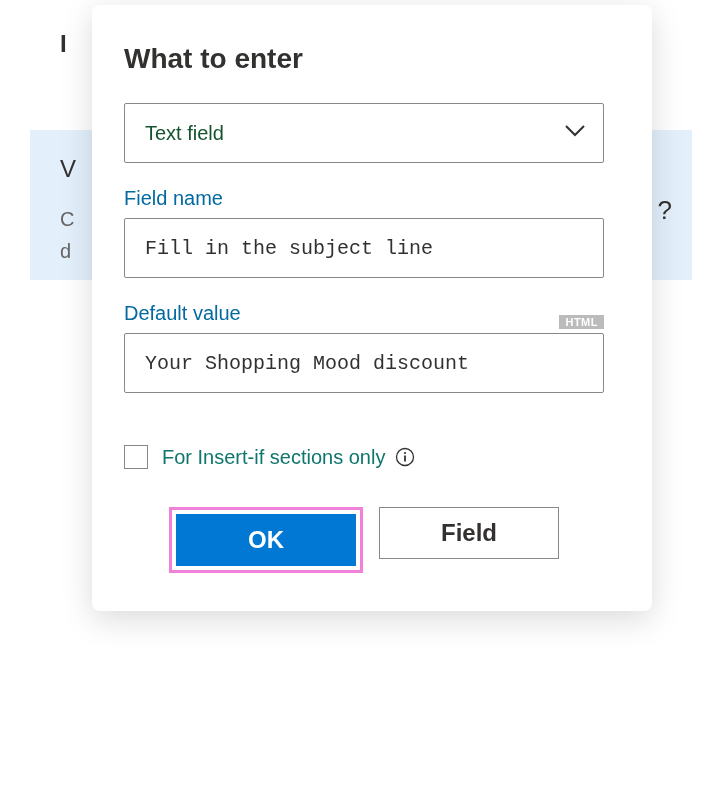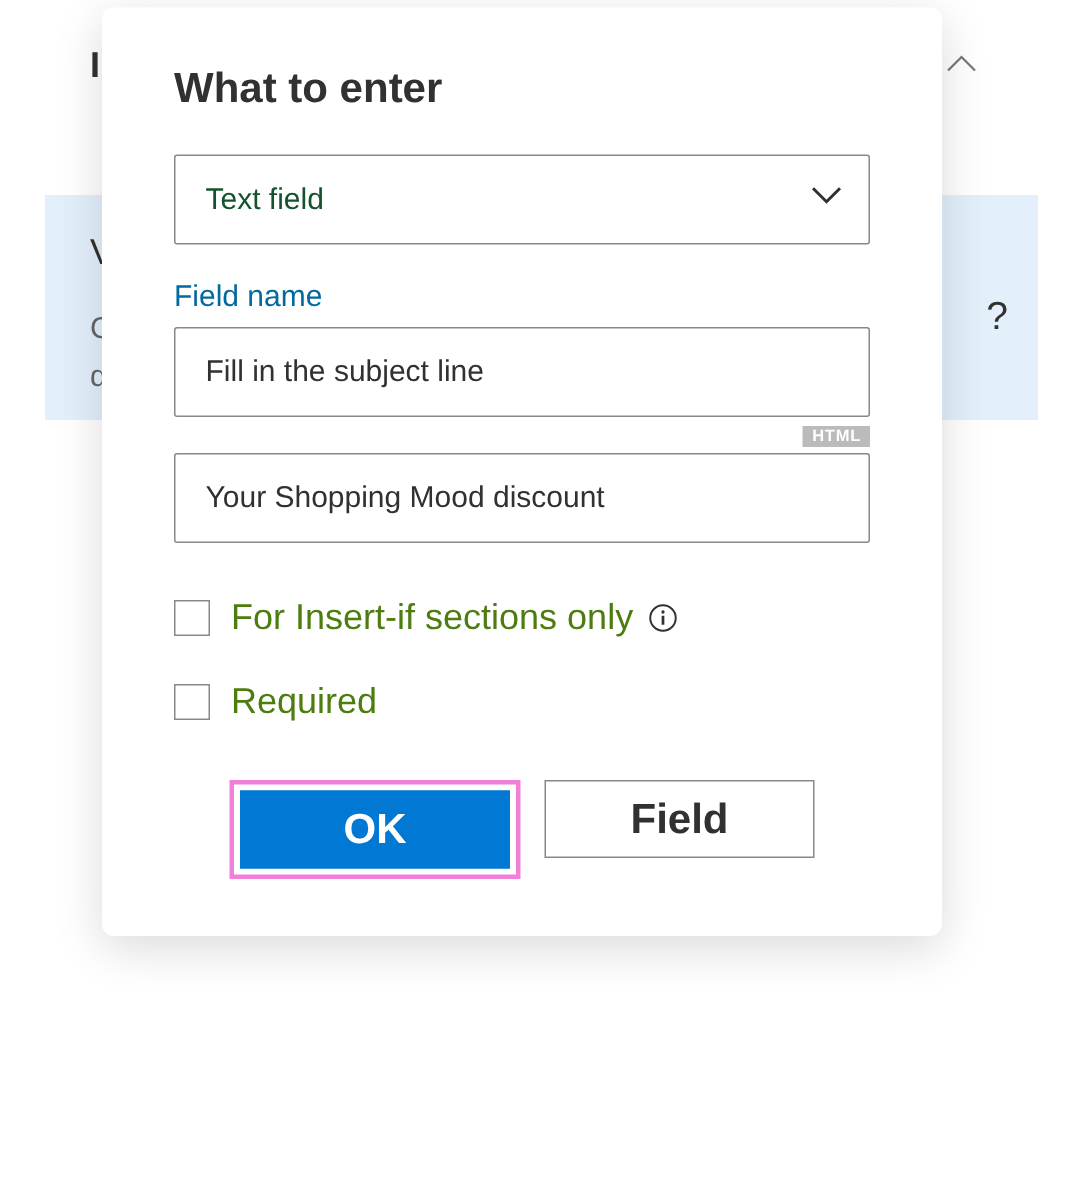--- a/index.html
+++ b/index.html
@@ -75,13 +75,13 @@
     }
     .dialog {
       position: absolute;
-      left: 68px;
+      left: 92px;
       top: 5px;
       width: 560px;
       background: #ffffff;
       border-radius: 8px;
       box-shadow: 0 8px 32px rgba(0,0,0,0.15);
-      padding: 38px 48px 38px 48px;
+      padding: 38px 48px 38px 32px;
     }
     .dialog-title {
       font-size: 28px;

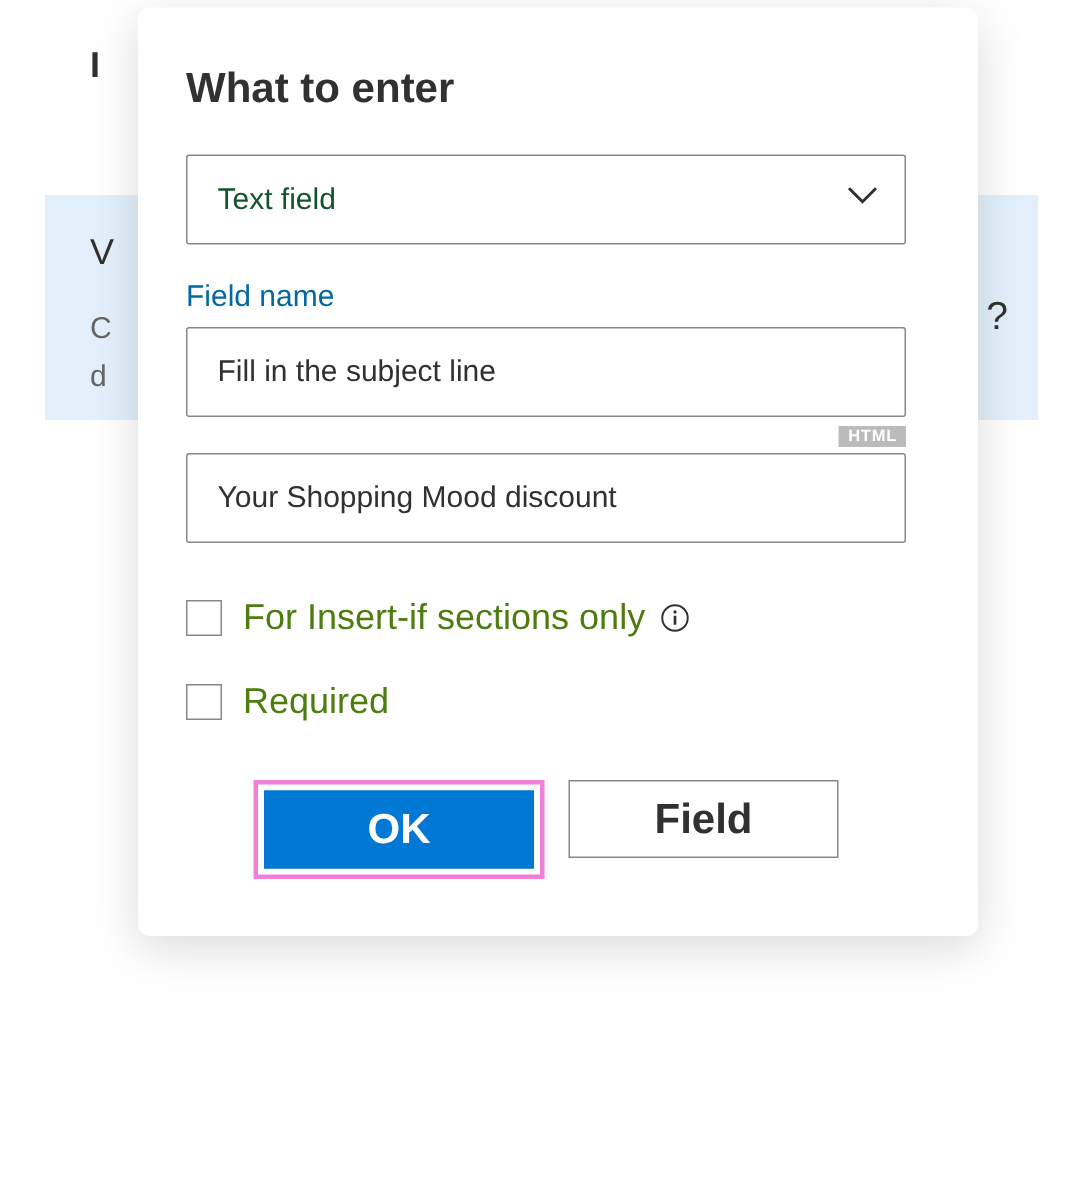--- a/index.html
+++ b/index.html
@@ -127,7 +127,7 @@
       padding: 0 20px;
       font-size: 20px;
       color: #323130;
-      font-family: Liberation Sans, sans-serif;
+      font-family: Liberation Mono, monospace;
       margin-bottom: 24px;
     }
     .default-value-wrapper {

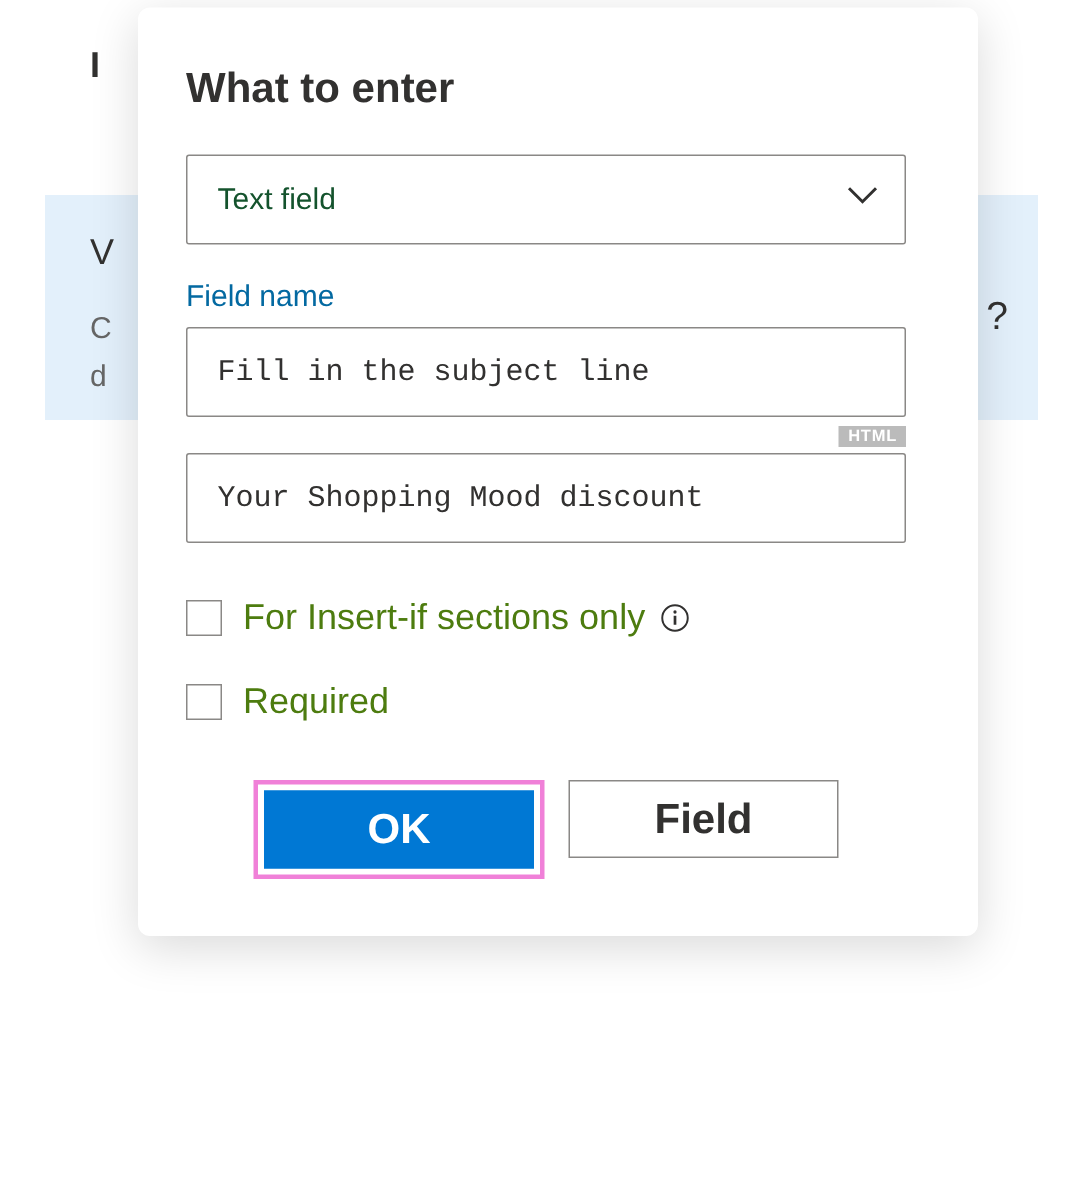--- a/index.html
+++ b/index.html
@@ -233,6 +233,7 @@
   <label class="field-label">Field name</label>
   <input type="text" class="text-input" value="Fill in the subject line" style="">
 
+  <label class="field-label">Default value</label>
   <div class="default-value-wrapper">
     <span class="html-badge">HTML</span>
     <input type="text" class="text-input" value="Your Shopping Mood discount" style="">

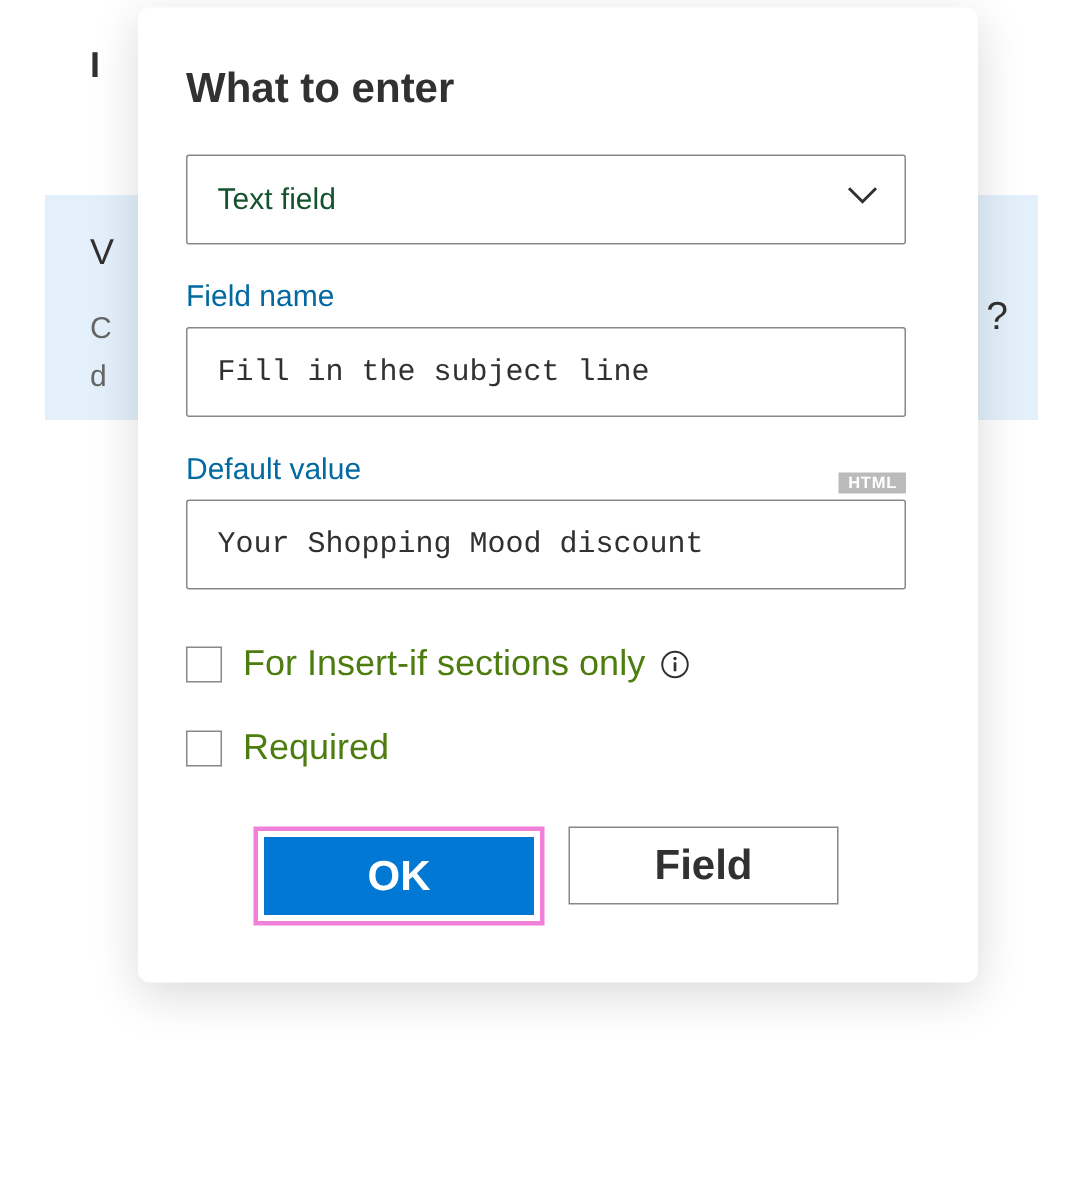--- a/index.html
+++ b/index.html
@@ -132,7 +132,7 @@
     }
     .default-value-wrapper {
       position: relative;
-      margin-bottom: 36px;
+      margin-bottom: 52px;
     }
     .html-badge {
       position: absolute;

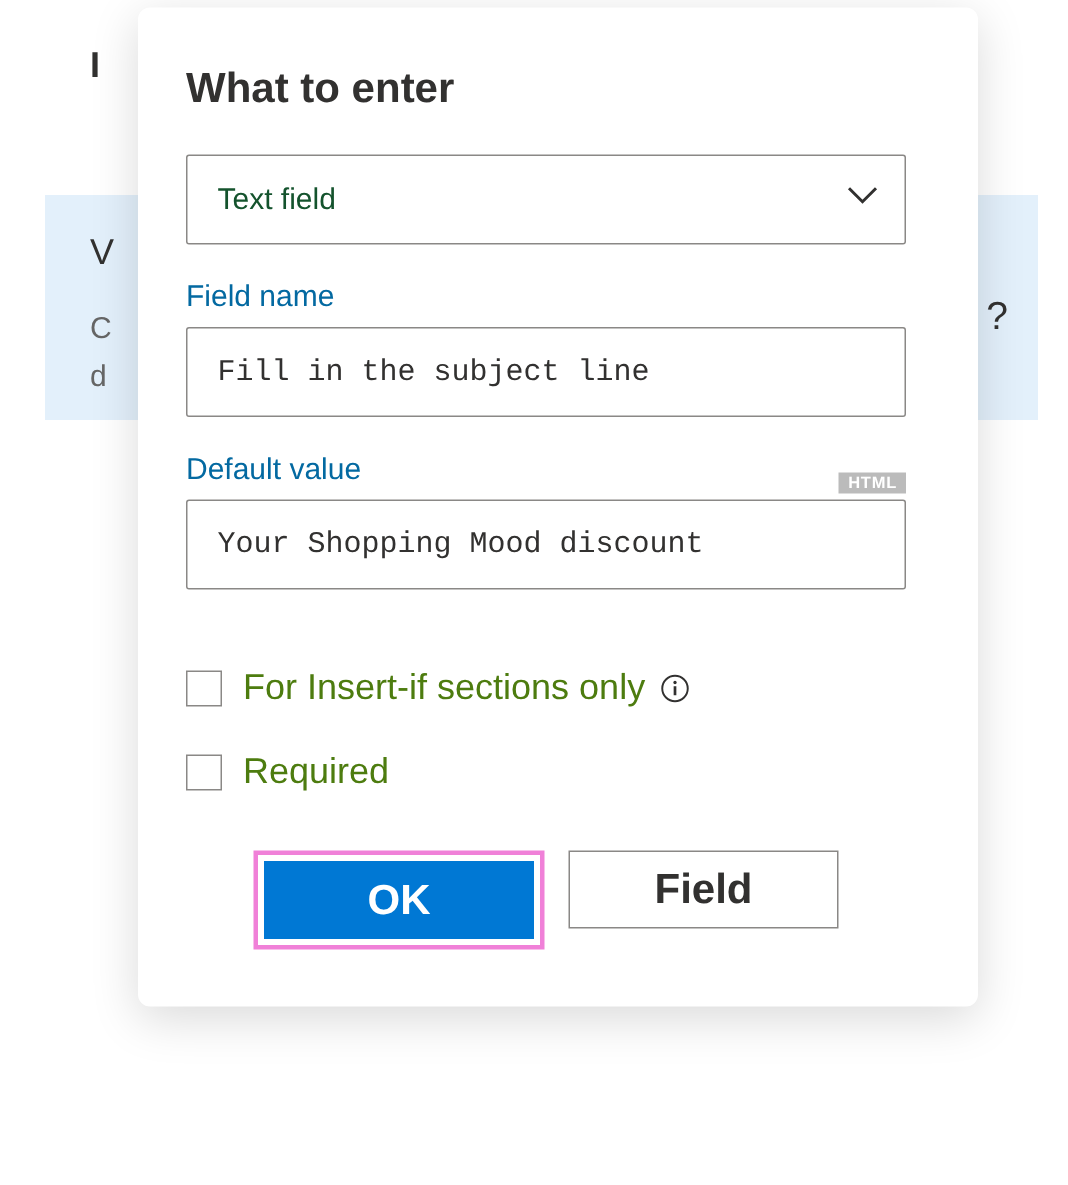--- a/index.html
+++ b/index.html
@@ -163,8 +163,8 @@
       flex-shrink: 0;
     }
     .checkbox-label {
-      font-size: 24px;
-      color: #4d7c0f;
+      font-size: 20px;
+      color: #0f766e;
     }
     .info-icon {
       margin-left: 10px;

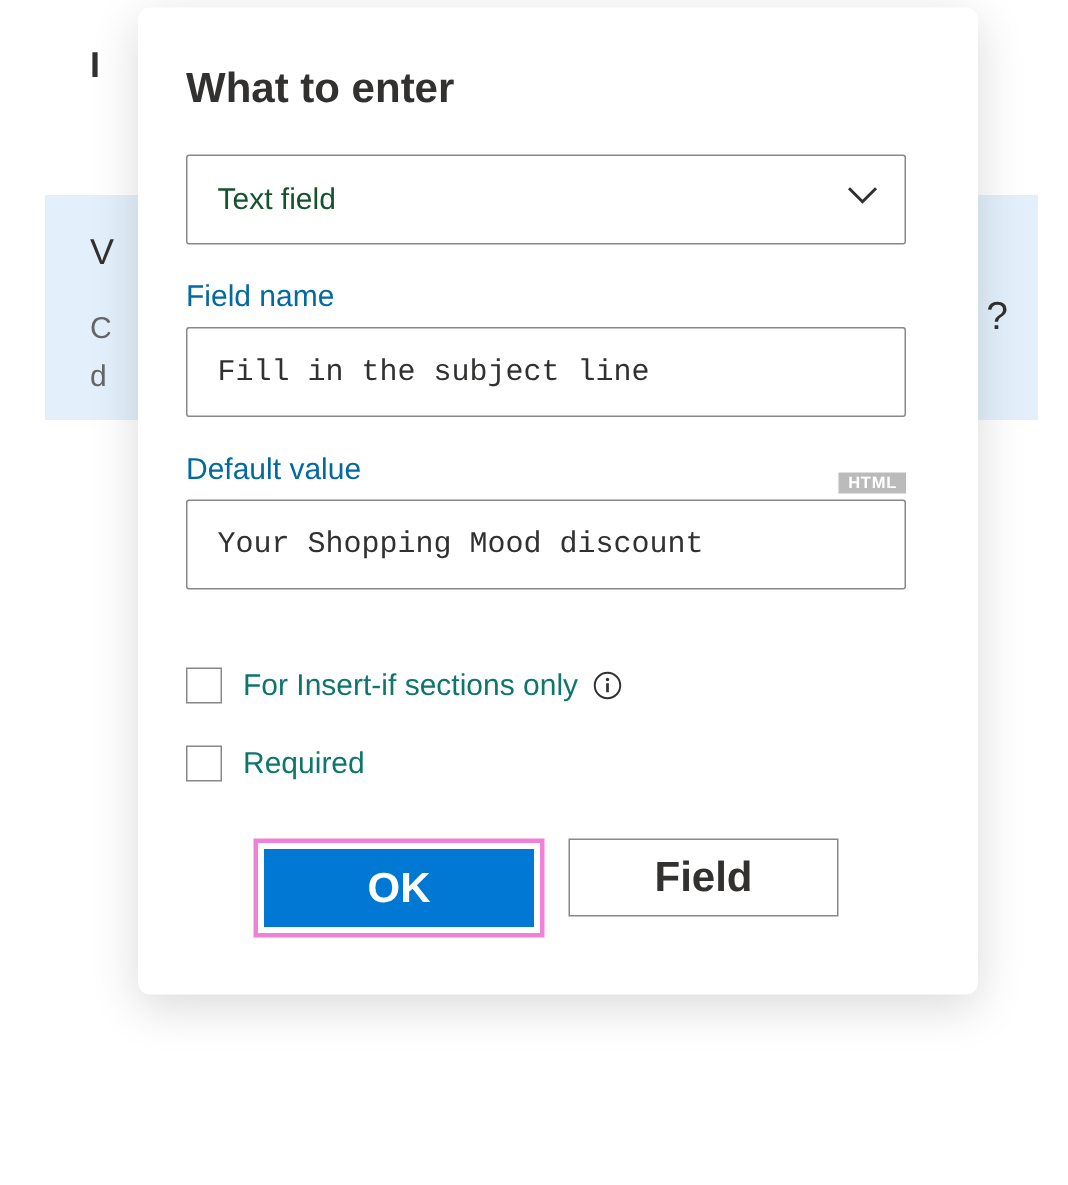--- a/index.html
+++ b/index.html
@@ -251,10 +251,6 @@
     </span>
   </div>
 
-  <div class="checkbox-row">
-    <div class="checkbox"></div>
-    <span class="checkbox-label">Required</span>
-  </div>
 
   <div class="button-row">
     <span class="highlight-box">

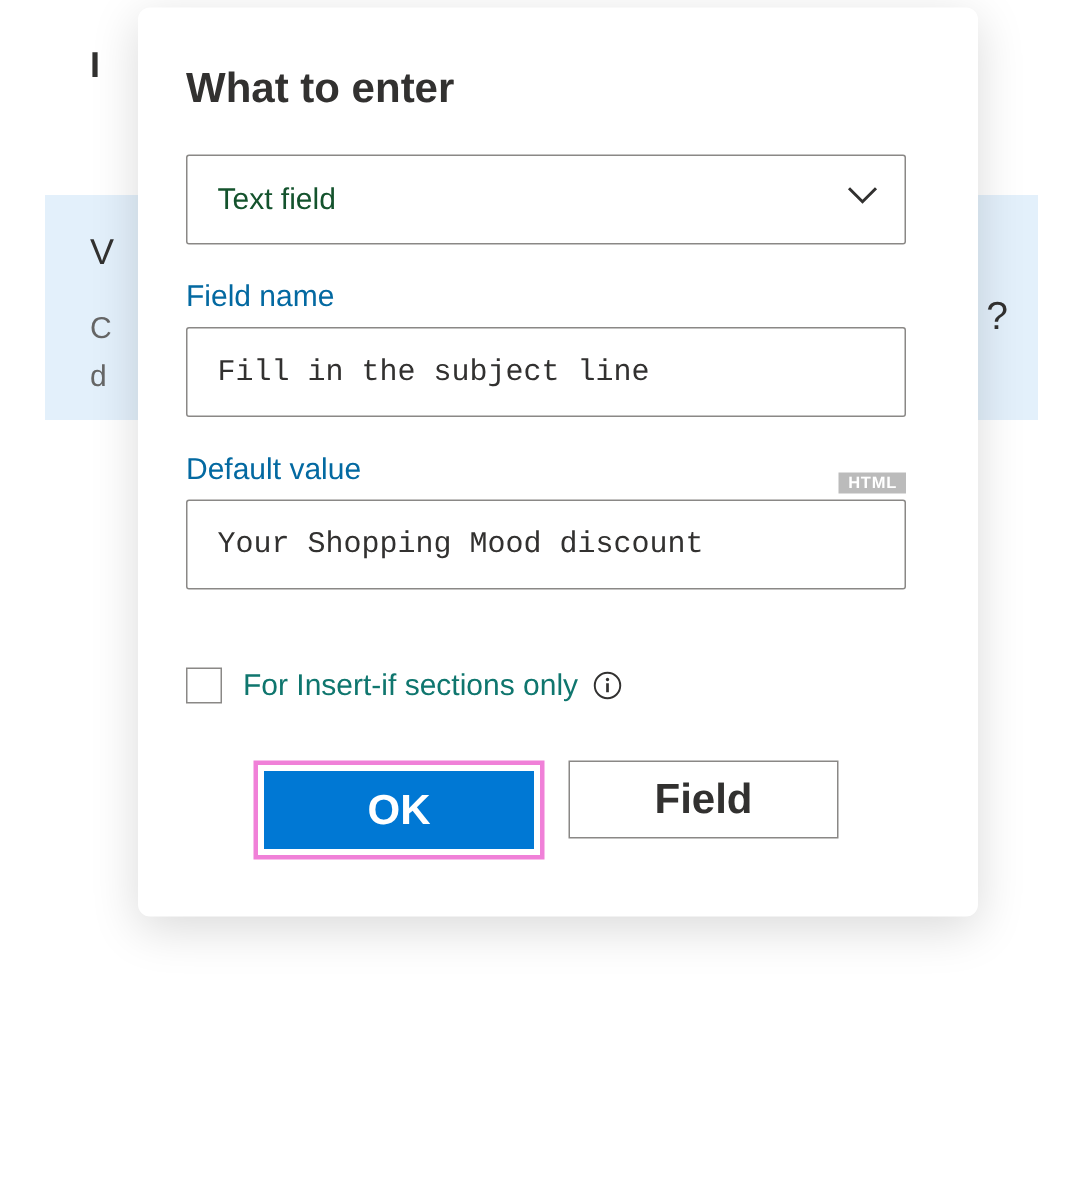--- a/index.html
+++ b/index.html
@@ -180,7 +180,7 @@
     .btn {
       height: 52px;
       min-width: 180px;
-      font-size: 28px;
+      font-size: 24px;
       font-weight: 600;
       border: 1px solid #8a8886;
       background: #fff;

